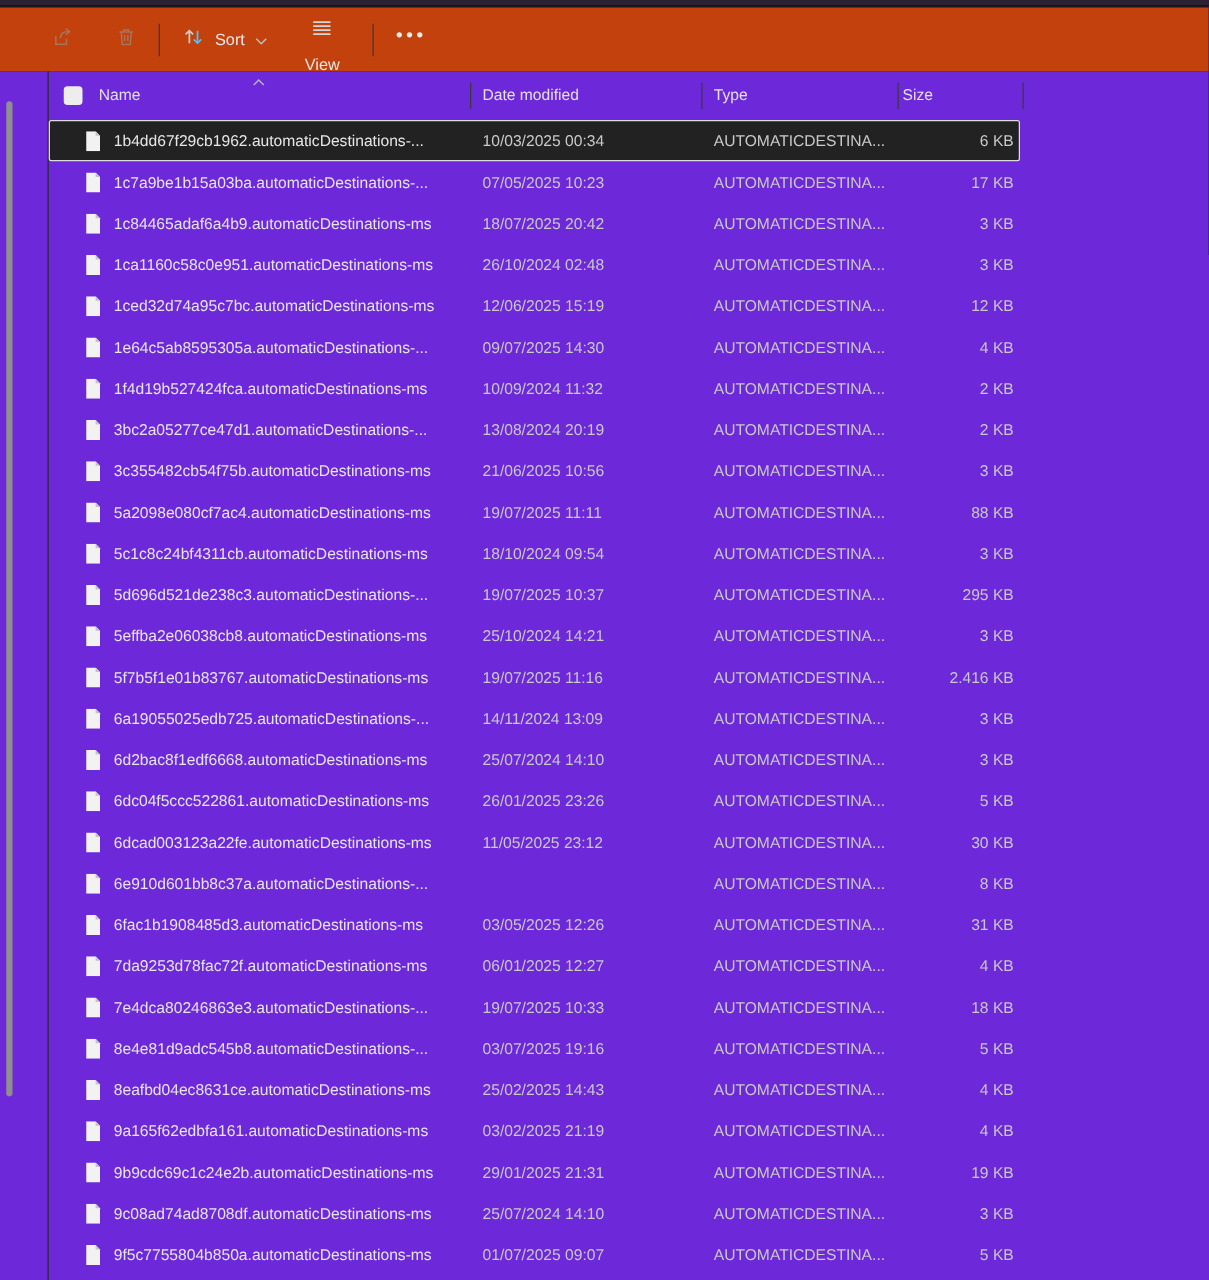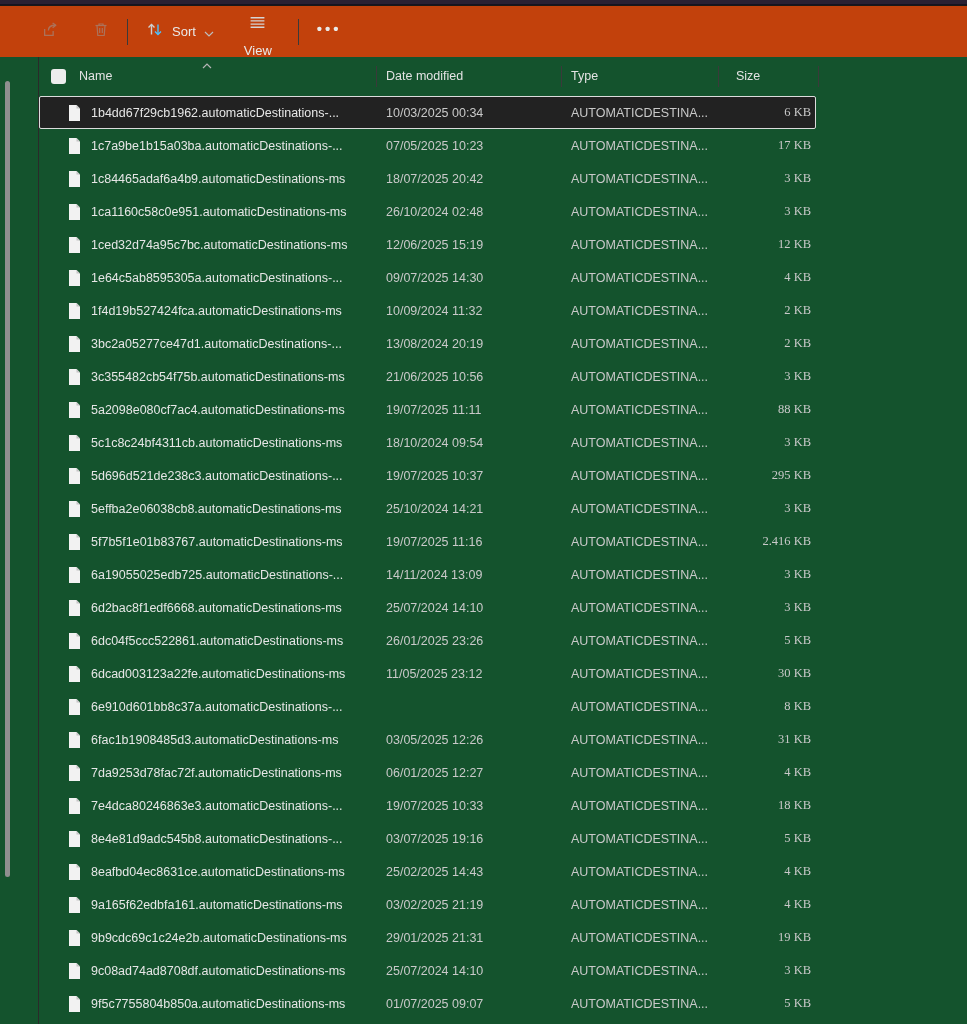--- a/index.html
+++ b/index.html
@@ -33,7 +33,7 @@
   
   .content {
     position:absolute; top:57px; left:0; width:967px; height:967px;
-    background:#14532d;
+    background:#6d28d9;
   }
   .v-scrollbar-track {
     position:absolute; left:5px; top:10px; width:6px; height:940px;

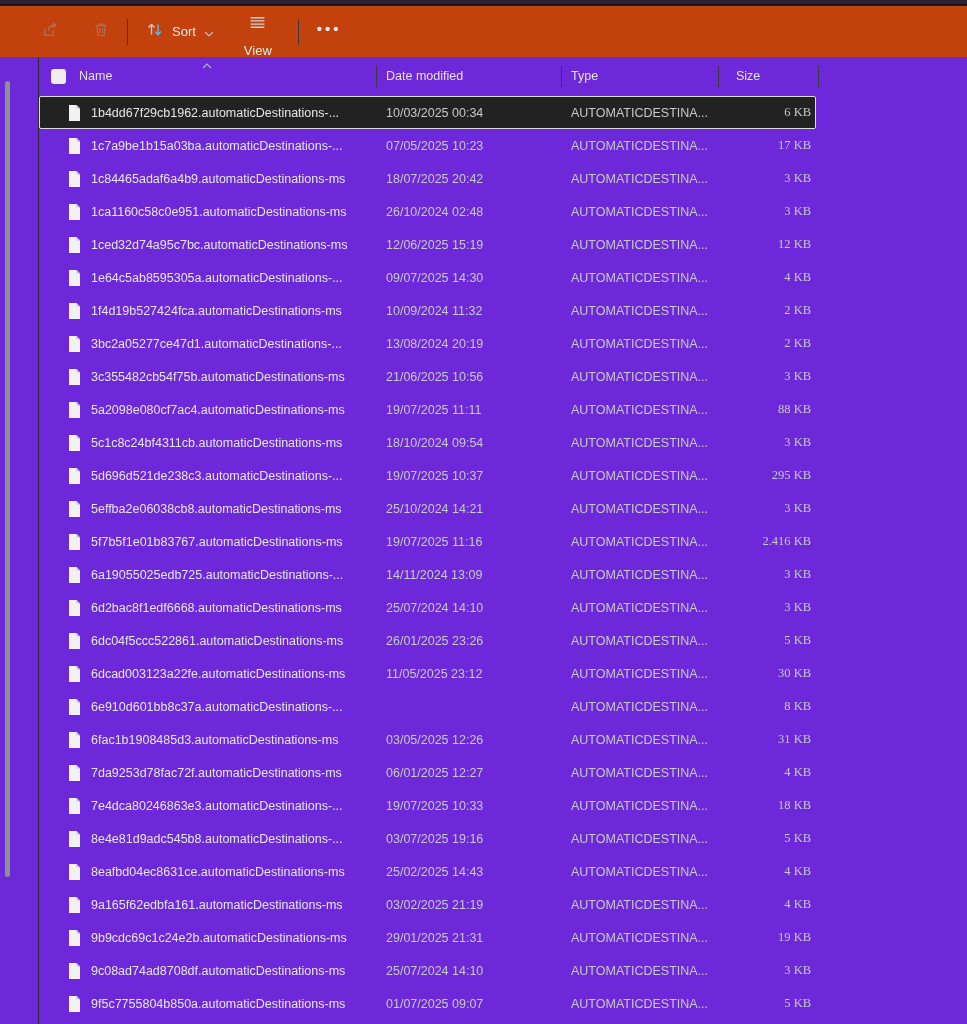--- a/index.html
+++ b/index.html
@@ -55,7 +55,7 @@
   .hdr-name  { left:0;    width:337px; padding-left:12px; gap:13px; }
   .hdr-date  { left:337px; width:185px; padding-left:10px; }
   .hdr-type  { left:522px; width:157px; padding-left:10px; }
-  .hdr-size  { left:679px; width:100px; padding-left:18px; }
+  .hdr-size  { left:679px; width:100px; padding-left:4px; }
   .hdr-sep { position:absolute; top:9px; width:1px; height:21px; background:#3a3a3a; }
   .sep-1 { left:337px; } .sep-2 { left:522px; } .sep-3 { left:679px; } .sep-4 { left:779px; }
   .select-all {

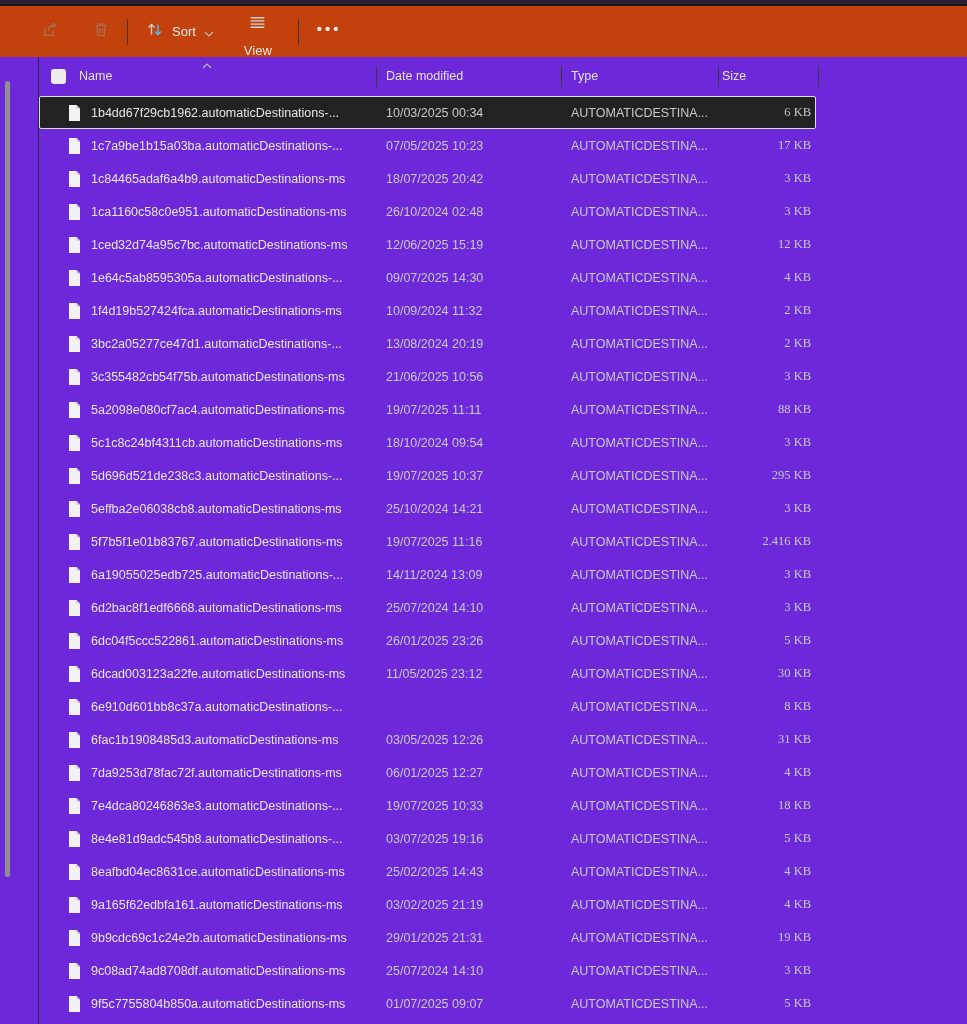--- a/index.html
+++ b/index.html
@@ -76,7 +76,7 @@
   .c-name { left:0; width:337px; padding-left:28px; gap:10px; color:#e6e6e6; white-space:nowrap; overflow:hidden; }
   .c-date { left:337px; width:185px; padding-left:9px; color:#c9c9c9; }
   .c-type { left:522px; width:157px; padding-left:9px; color:#c9c9c9; }
-  .c-size { left:679px; width:98px; justify-content:flex-end; padding-right:6px; color:#c9c9c9;font-family:Liberation Serif, serif; }
+  .c-size { left:679px; width:98px; justify-content:flex-end; padding-right:6px; color:#c9c9c9; }
   .file-ic { flex:0 0 auto; display:flex; }
 </style>
 </head>

